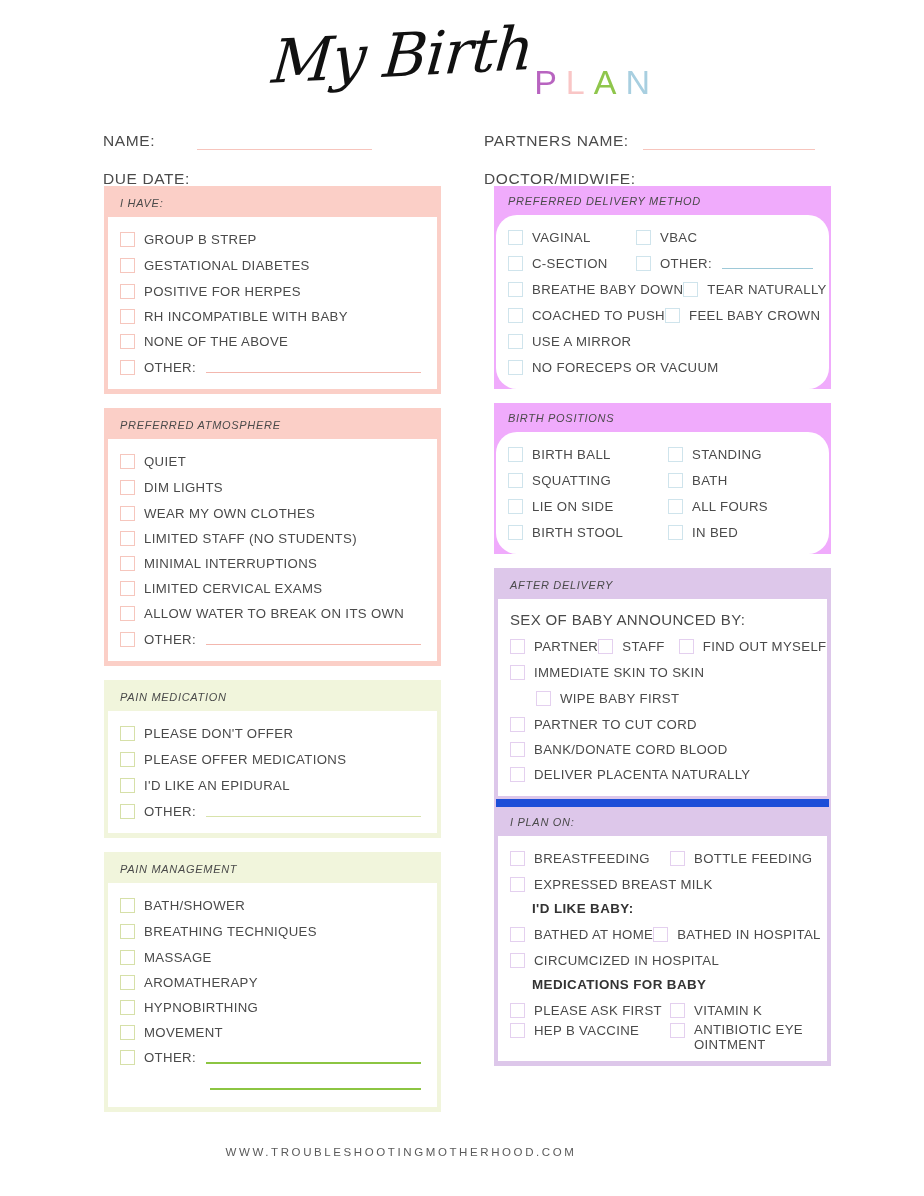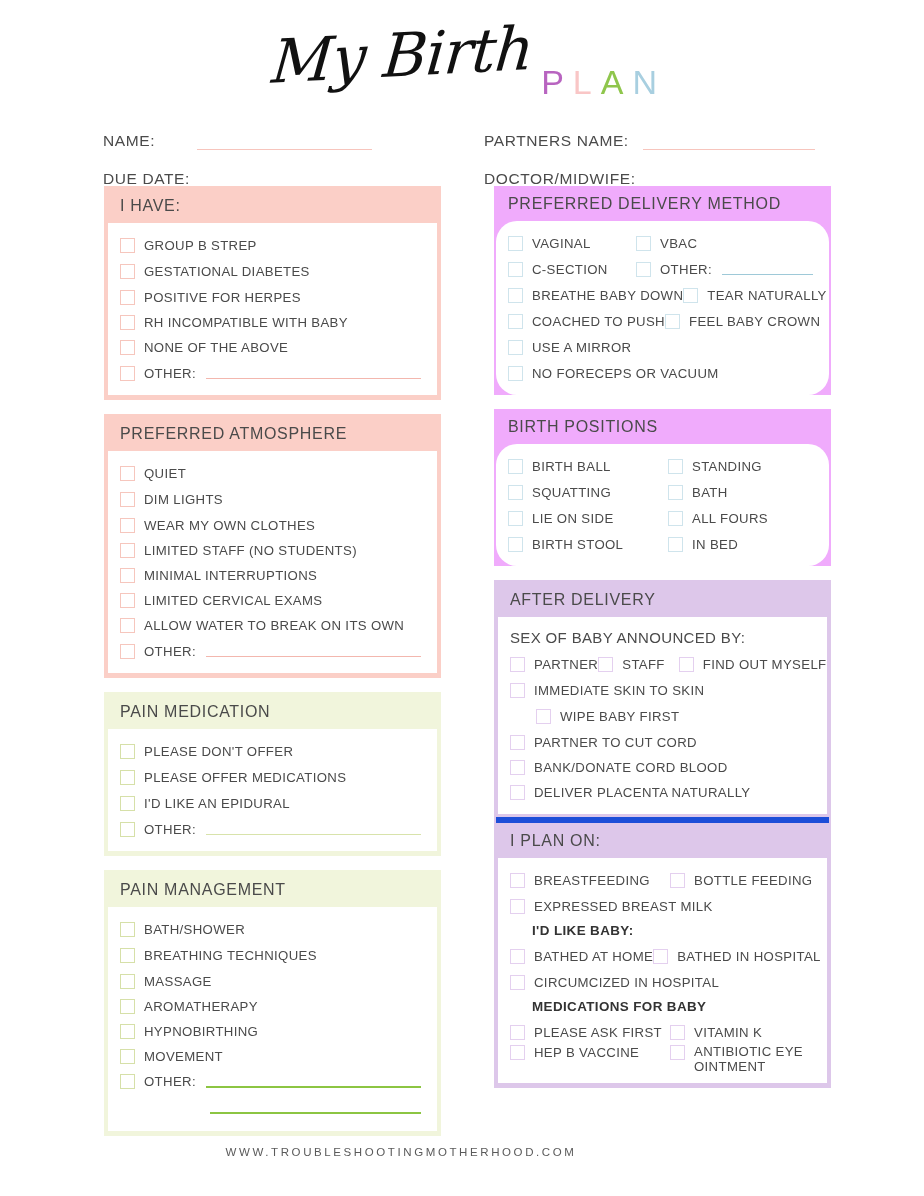--- a/index.html
+++ b/index.html
@@ -43,7 +43,7 @@
     font-weight: 300;
     position: relative;
     top: 26px;
-    left: 11px;
+    left: 4px;
   }
   .title-plan span { display: inline-block; }
   .pl-p { color: #b864c0; }

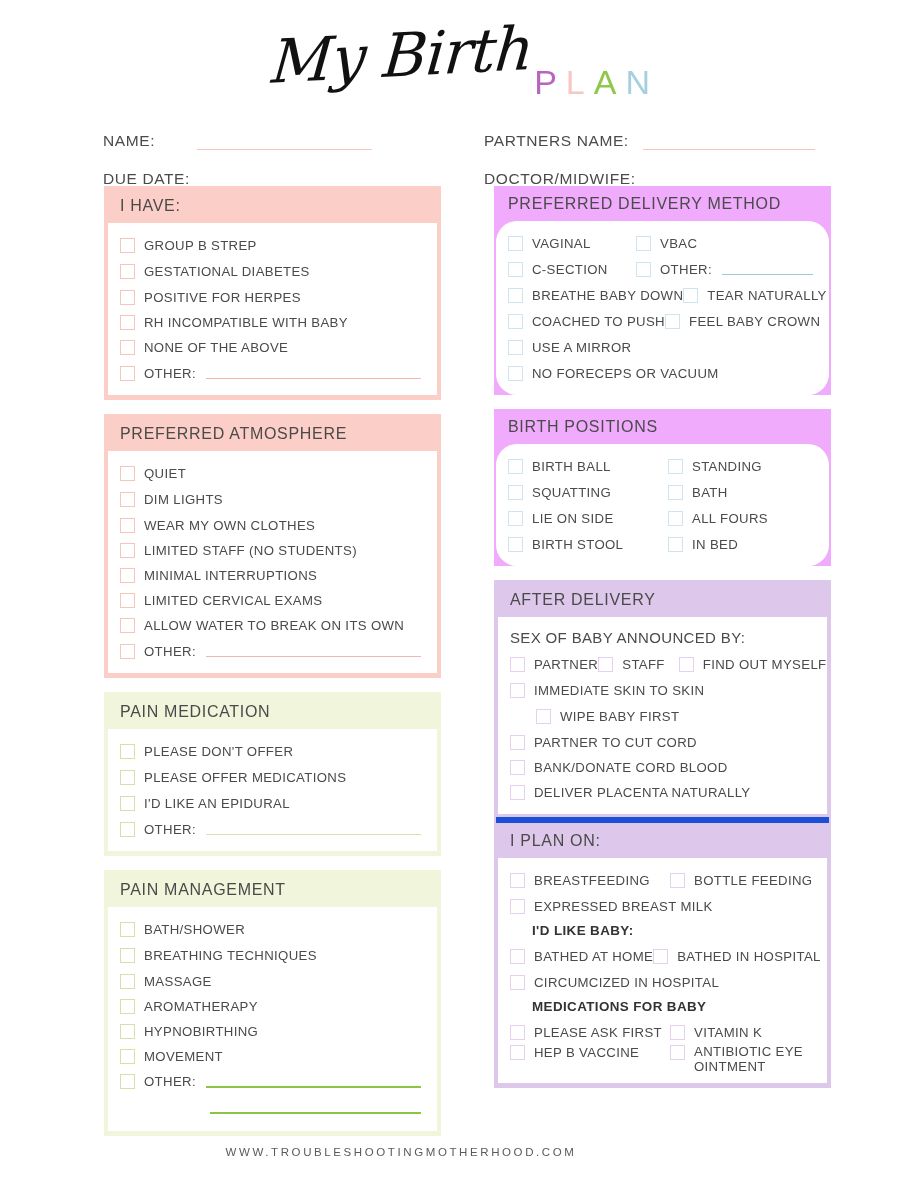--- a/index.html
+++ b/index.html
@@ -83,9 +83,10 @@
   .card { margin-bottom: 14px; }
   .card-header {
     padding: 9px 0 8px 14px;
-    font-size: 16px;
+    font-size: 11px;
     letter-spacing: 0.7px;
     color: #4a4a4a;
+    font-style: italic;
   }
   .card-body {
     background: #ffffff;

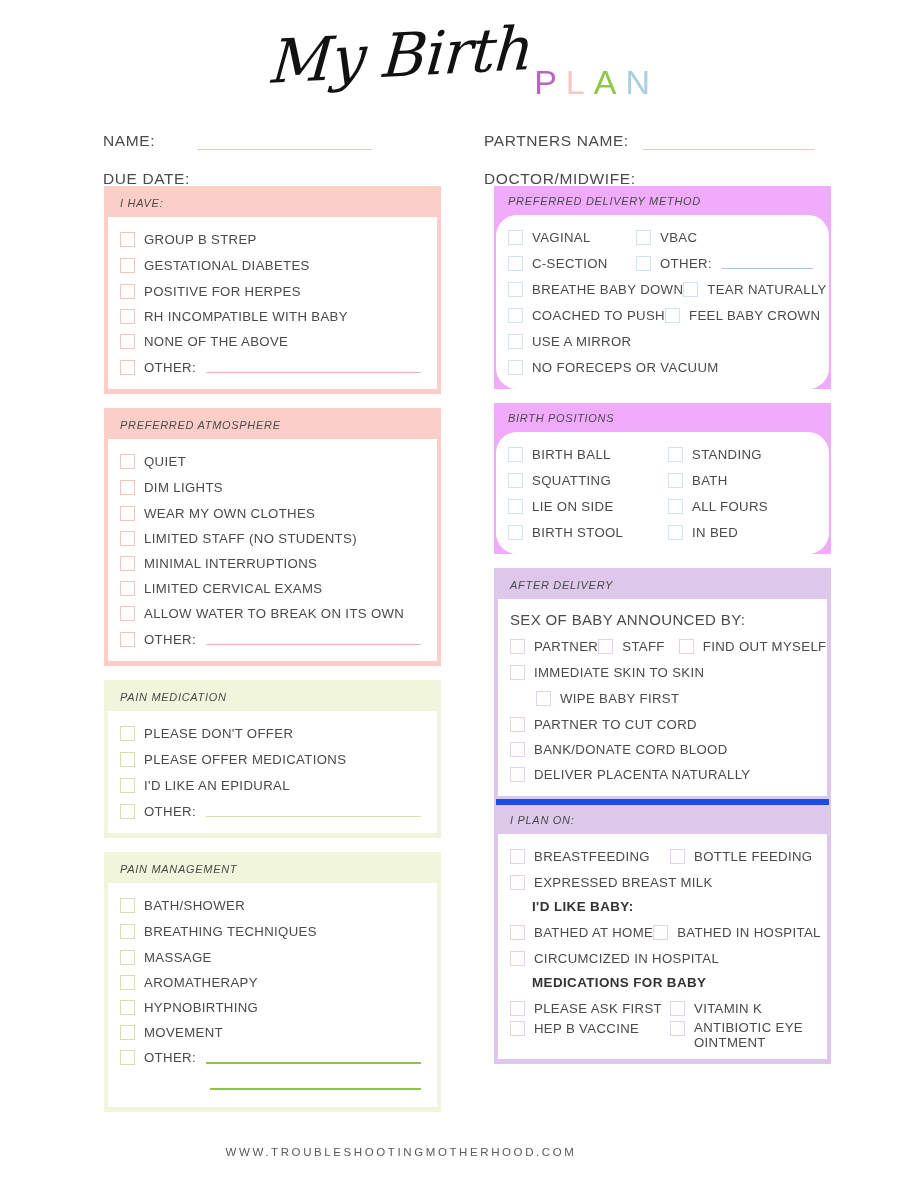--- a/index.html
+++ b/index.html
@@ -115,7 +115,7 @@
   
   .card.purple { background: #ddc7ea; padding: 2px; }
   .card.purple .card-body { margin: 0 2px 3px 2px; }
-  .card.purple .card-header.sub { border-top: 6px solid #1d4ed8; }
+  .card.purple .card-header.sub { border-top: 8px solid #1d4ed8; }
   .chk.purple { border: 1px solid #e4d0ef; }
 
   

